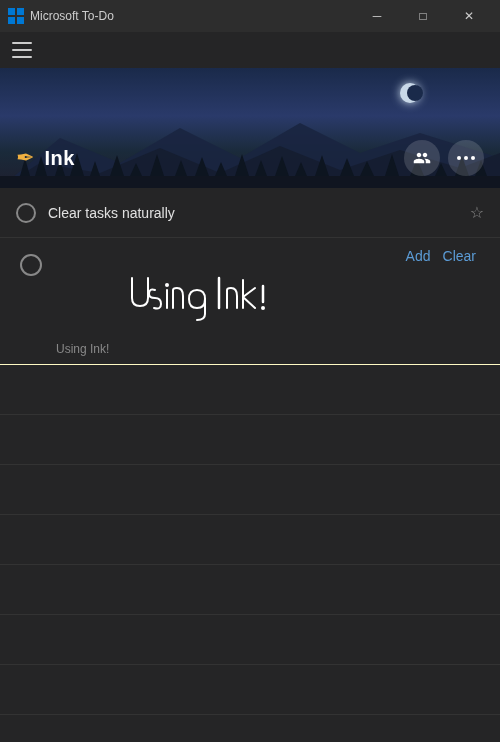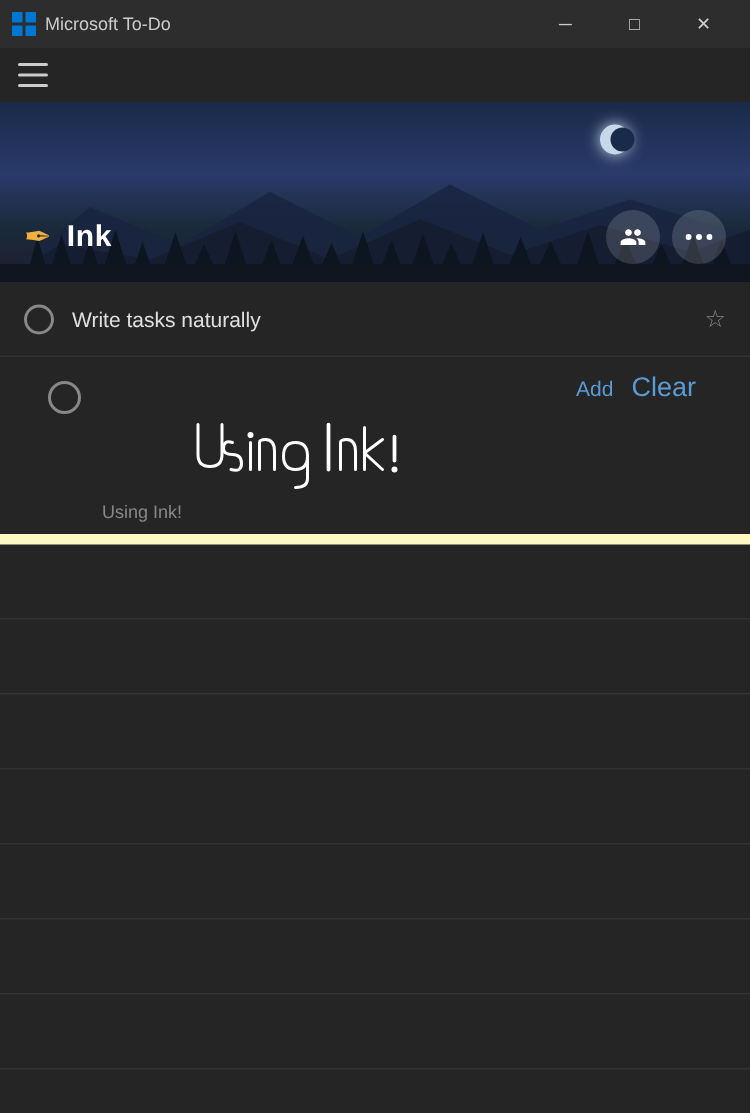--- a/index.html
+++ b/index.html
@@ -381,7 +381,7 @@
 
   <div class="task-item">
     <div class="task-circle"></div>
-    <span class="task-text">Write tasks naturally</span>
+    <span class="task-text">Clear tasks naturally</span>
     <span class="task-star">☆</span>
   </div>
 

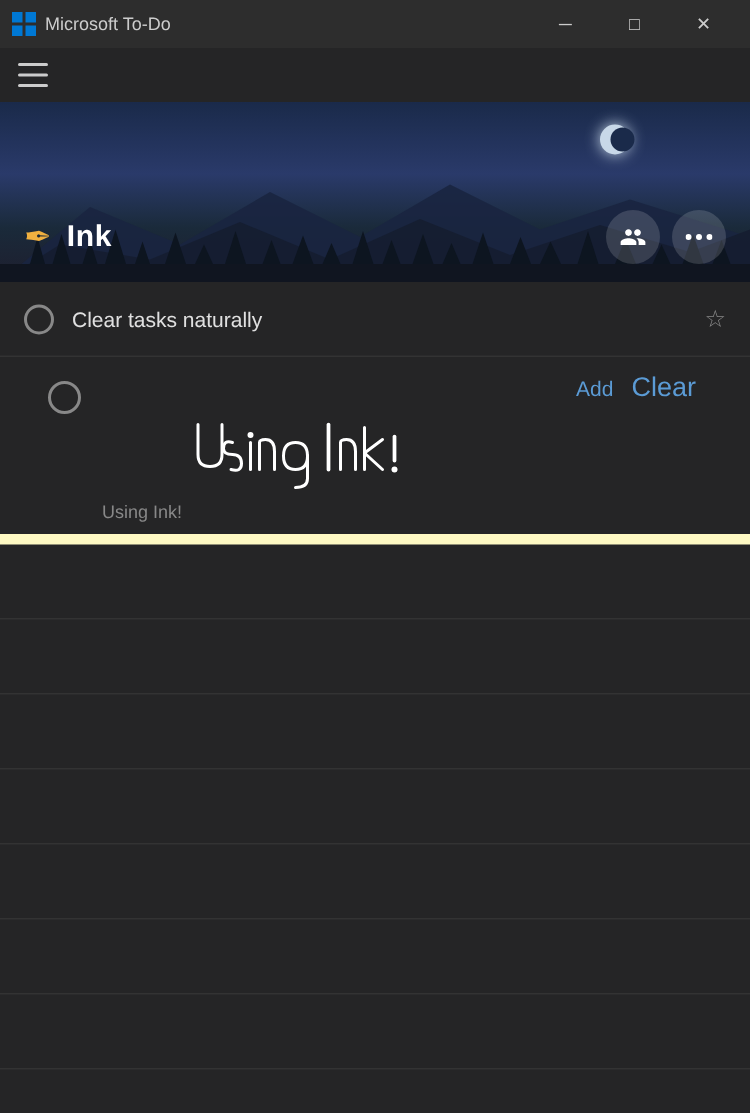--- a/index.html
+++ b/index.html
@@ -213,8 +213,8 @@
 
     
     .ink-input-area {
-      border-bottom: 7px solid #fef9c3;
-      padding: 8px 32px;
+      border-bottom: 1px solid #fef9c3;
+      padding: 8px 20px;
       min-height: 100px;
     }
 

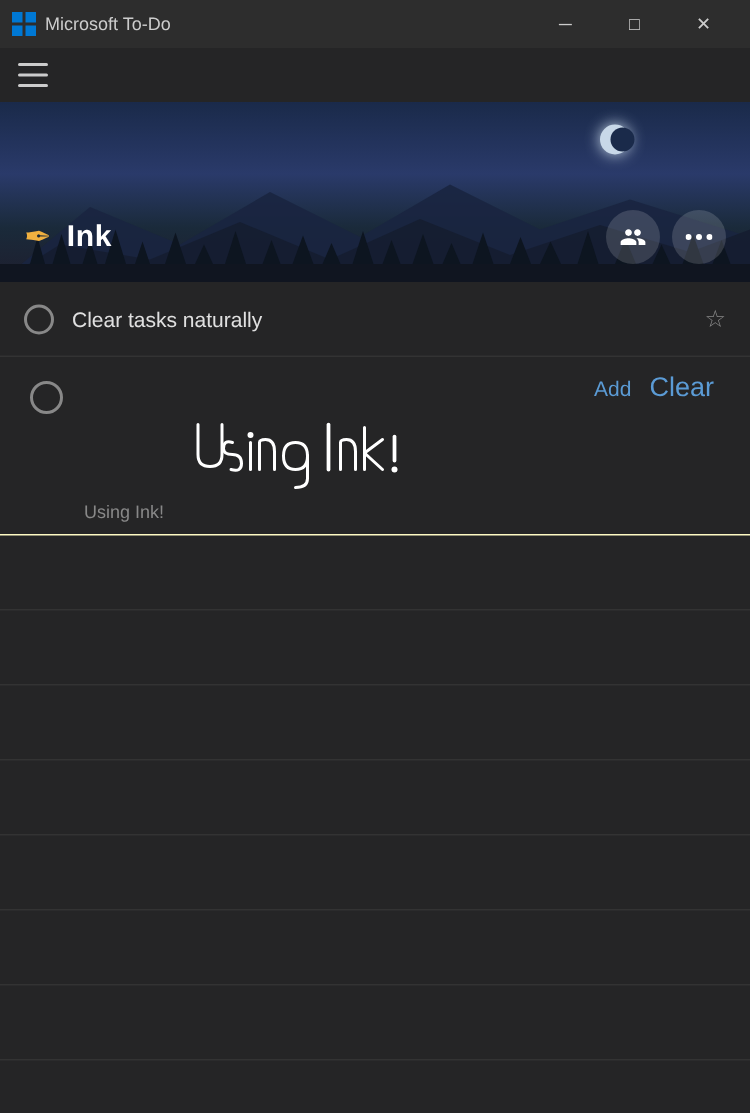--- a/index.html
+++ b/index.html
@@ -252,7 +252,7 @@
       background: transparent;
       border: none;
       color: #5b9bd5;
-      font-size: 18px;
+      font-size: 14px;
       cursor: pointer;
       padding: 2px 4px;
     }

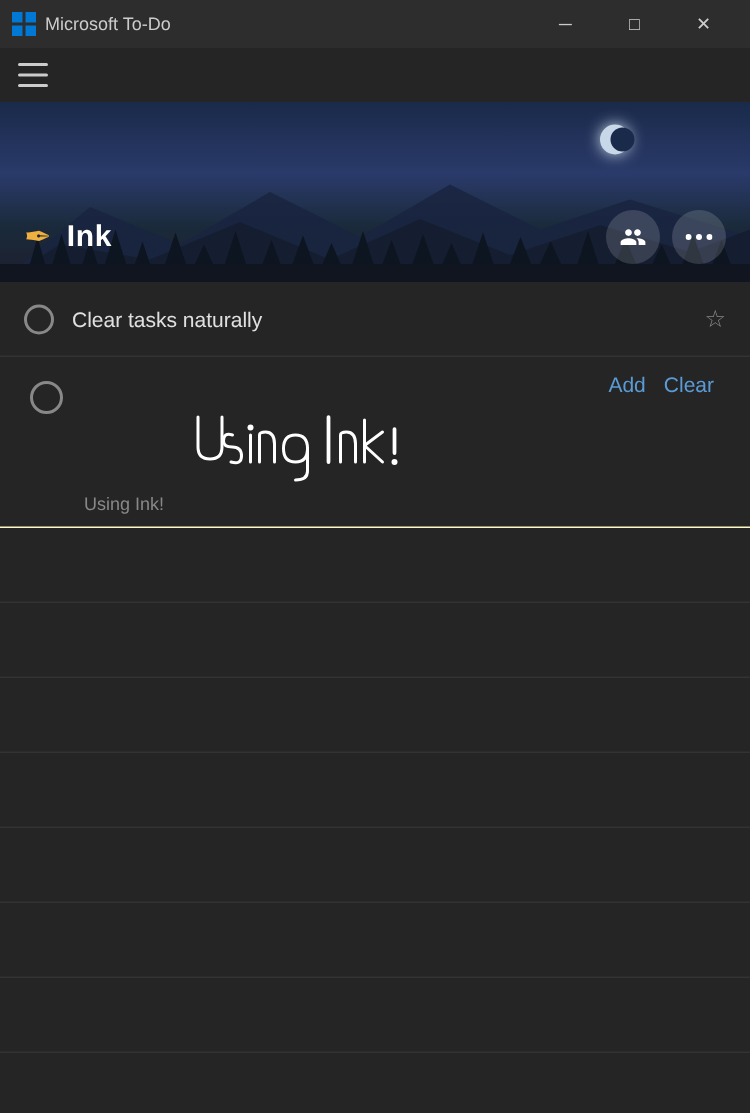--- a/index.html
+++ b/index.html
@@ -260,7 +260,7 @@
     .ink-recognized {
       color: #888888;
       font-size: 12px;
-      margin-top: 1px;
+      margin-top: 14px;
       padding-left: 2px;
     }
 

